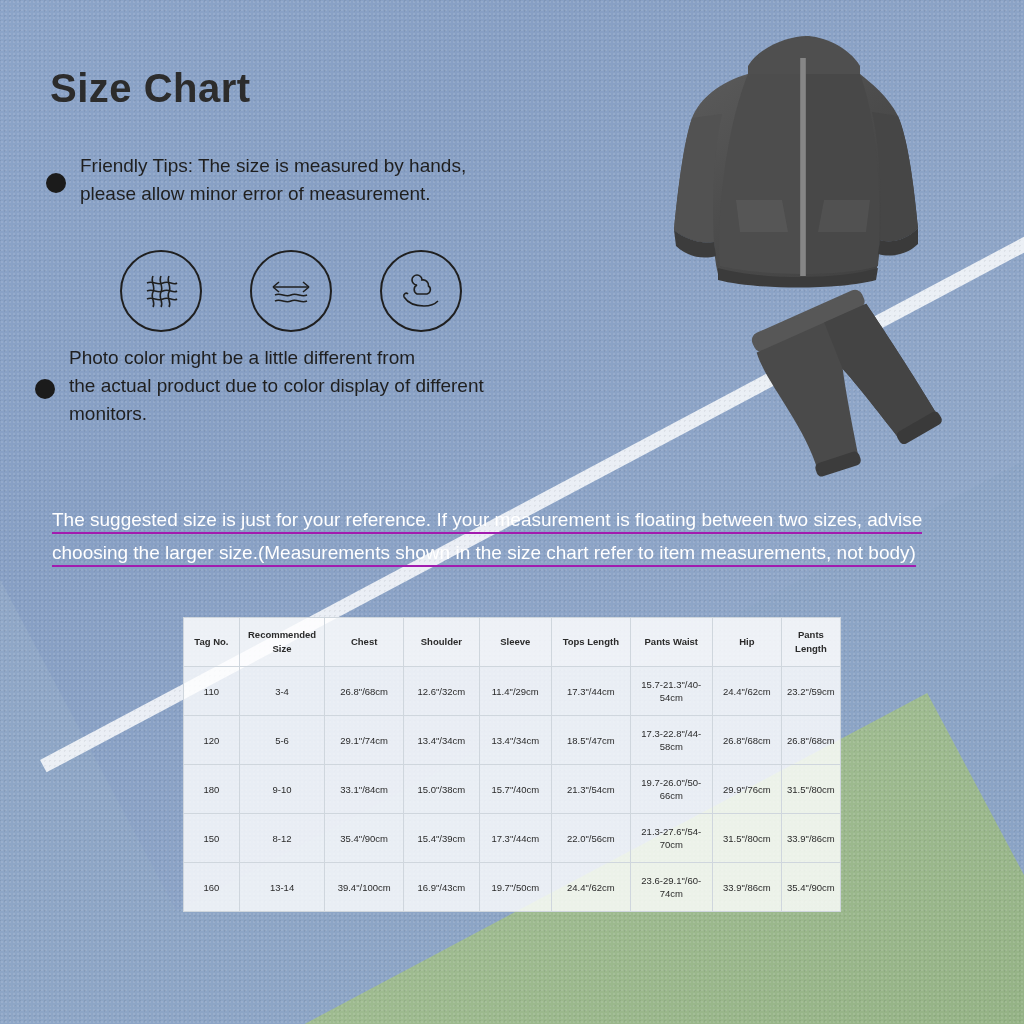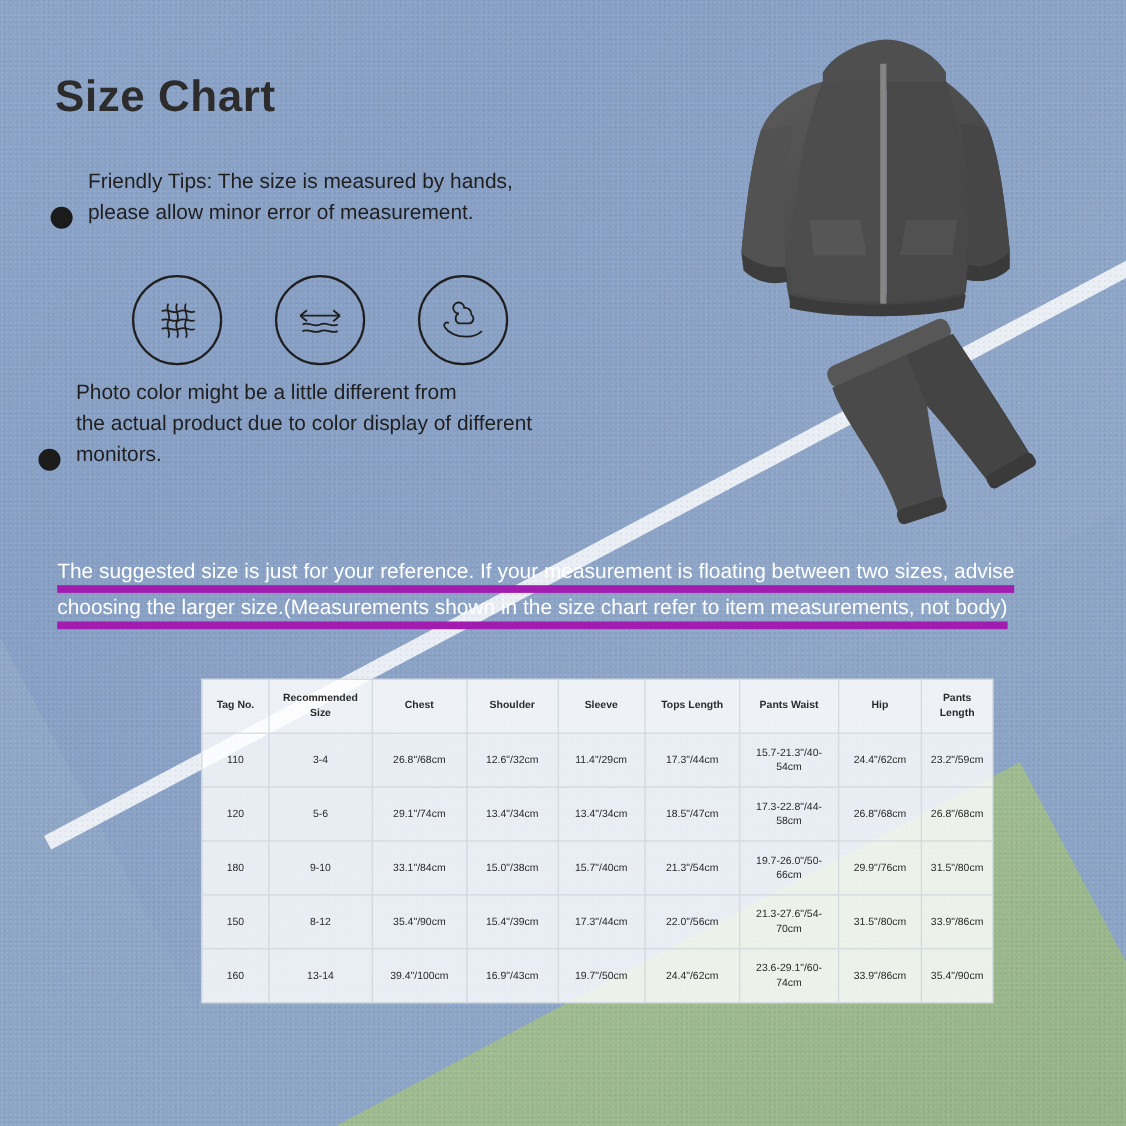--- a/index.html
+++ b/index.html
@@ -104,7 +104,7 @@
   .note {
     position: absolute;
     display: flex;
-    align-items: flex-end;
+    align-items: center;
     gap: 14px;
   }
   .bullet {

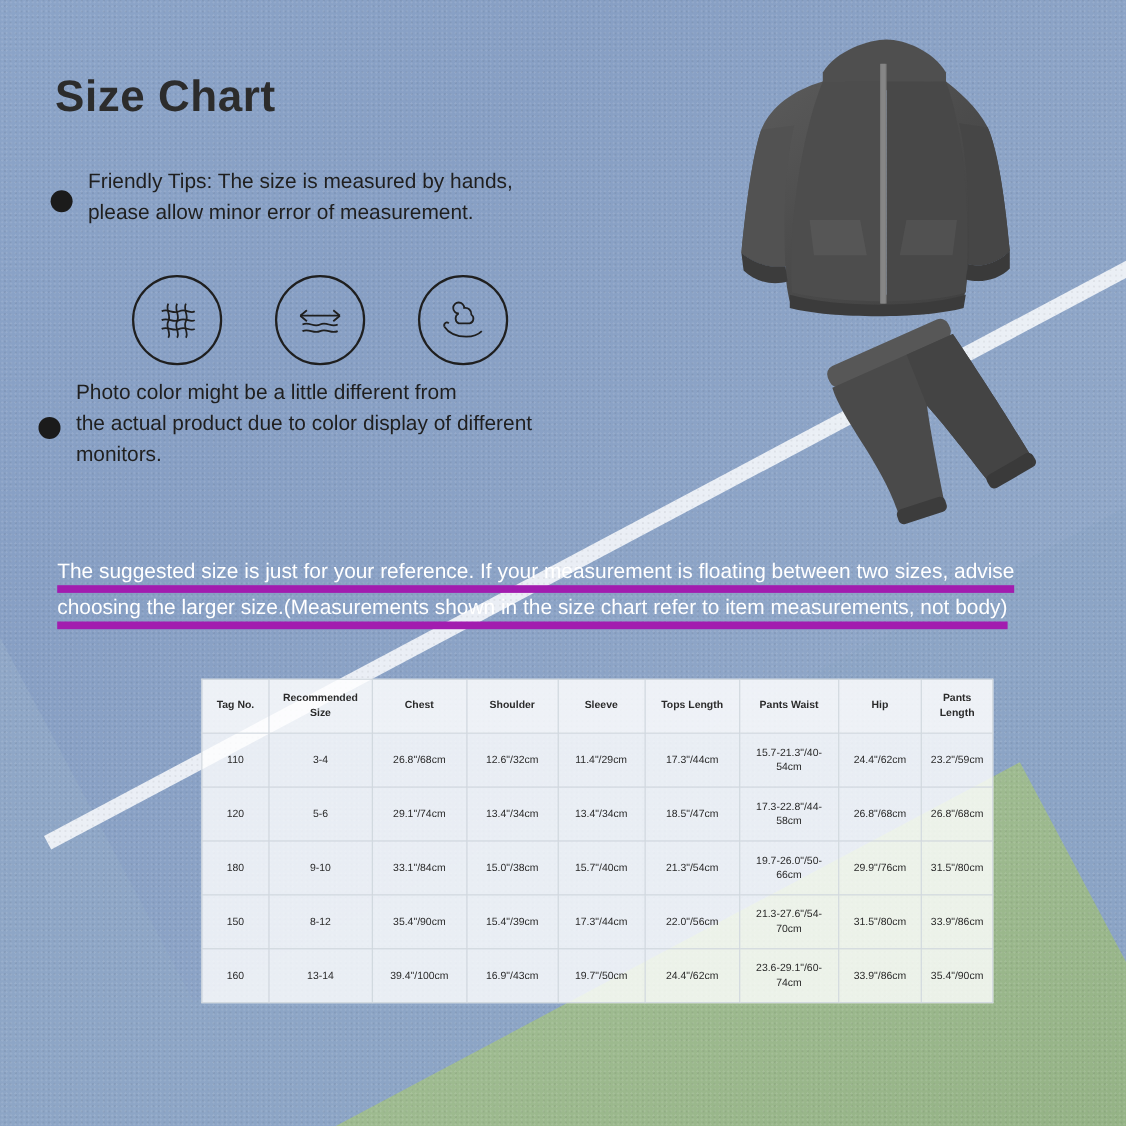--- a/index.html
+++ b/index.html
@@ -161,7 +161,7 @@
     color: #ffffff;
   }
   .suggest span {
-    border-bottom: 7px solid #a21caf;
+    border-bottom: 2px solid #a21caf;
     padding-bottom: 2px;
     box-decoration-break: clone;
     -webkit-box-decoration-break: clone;

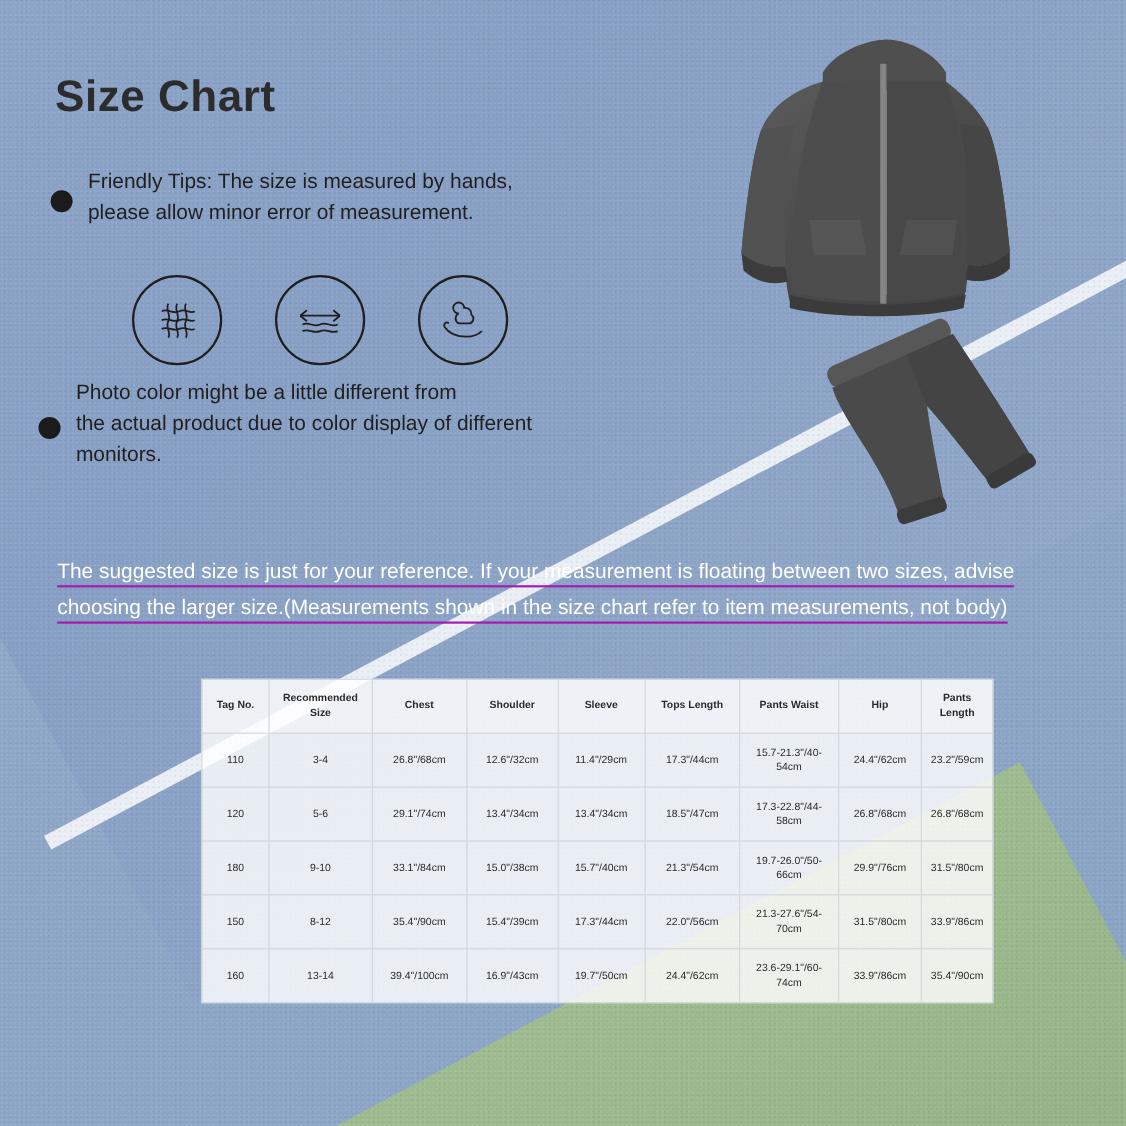--- a/index.html
+++ b/index.html
@@ -172,7 +172,7 @@
     position: absolute;
     left: 183px;
     top: 617px;
-    width: 720px;
+    width: 658px;
     border-radius: 18px;
   }
   table.size-table {

